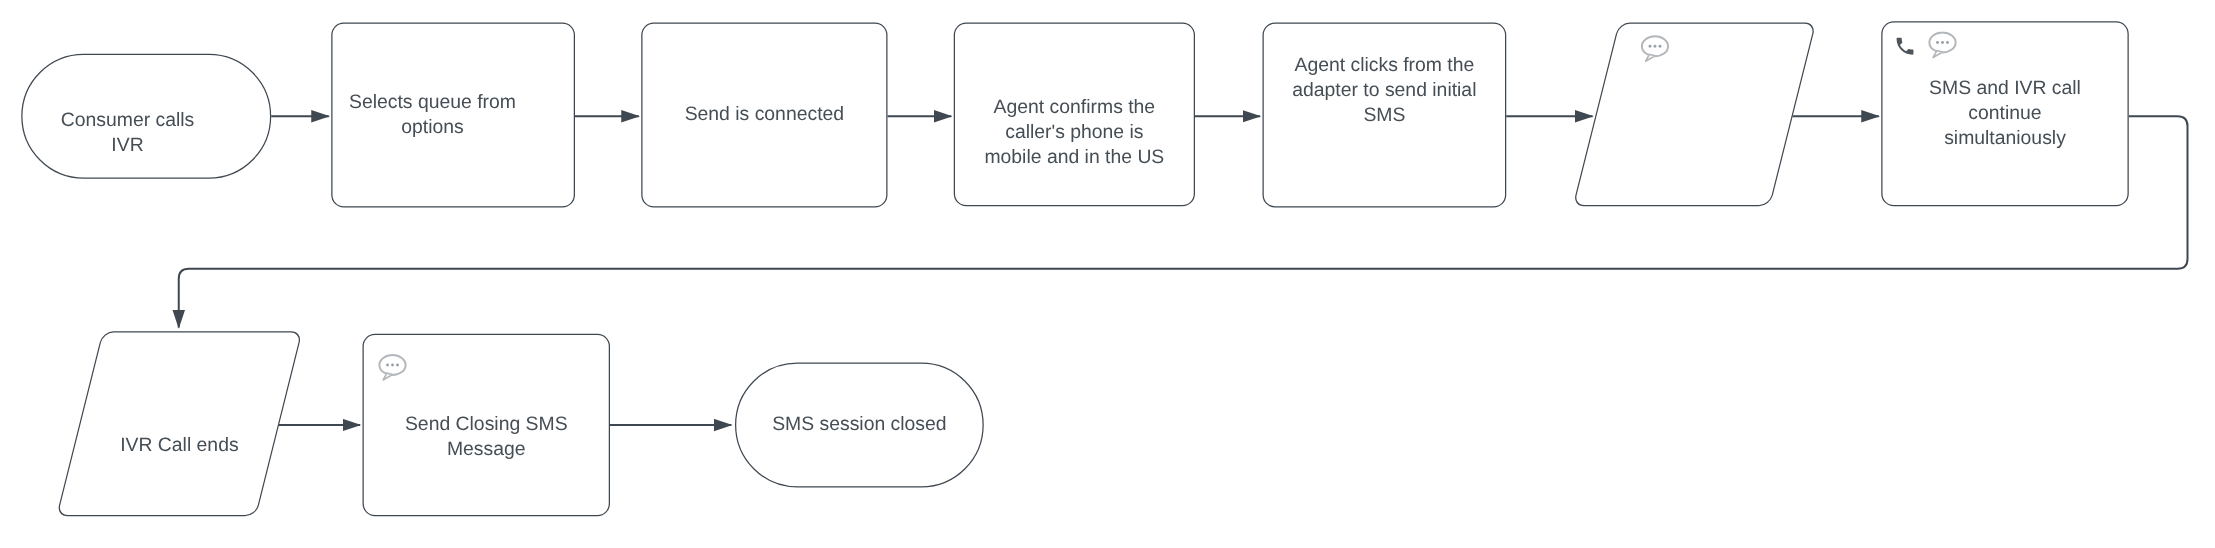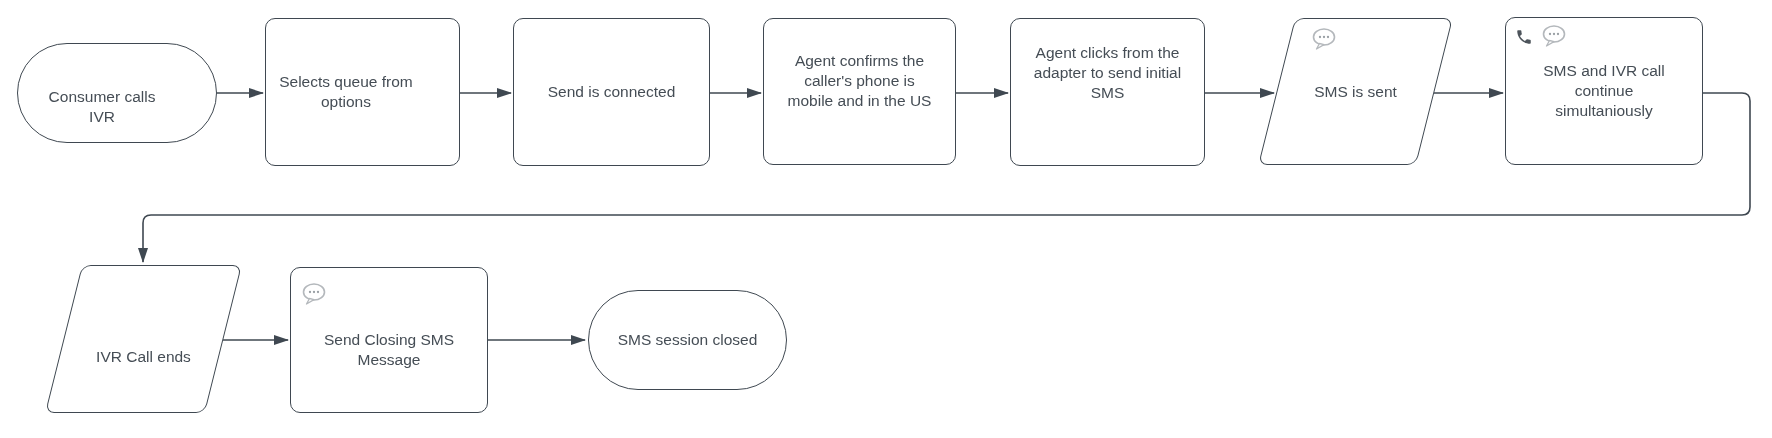--- a/index.html
+++ b/index.html
@@ -64,7 +64,7 @@
   <div class="label" style="left:513px;top:18px;width:197px;height:148px;">
       <span style="max-width:175px;">Send is connected</span>
     </div>
-  <div class="label" style="left:763px;top:7px;width:193px;height:147px;border-radius:21px;">
+  <div class="label" style="left:763px;top:32px;width:193px;height:147px;border-radius:21px;">
       <span style="max-width:150px;">Agent confirms the caller's phone is mobile and in the US</span>
     </div>
   <div class="label" style="left:1010px;top:18px;width:195px;height:110px;">

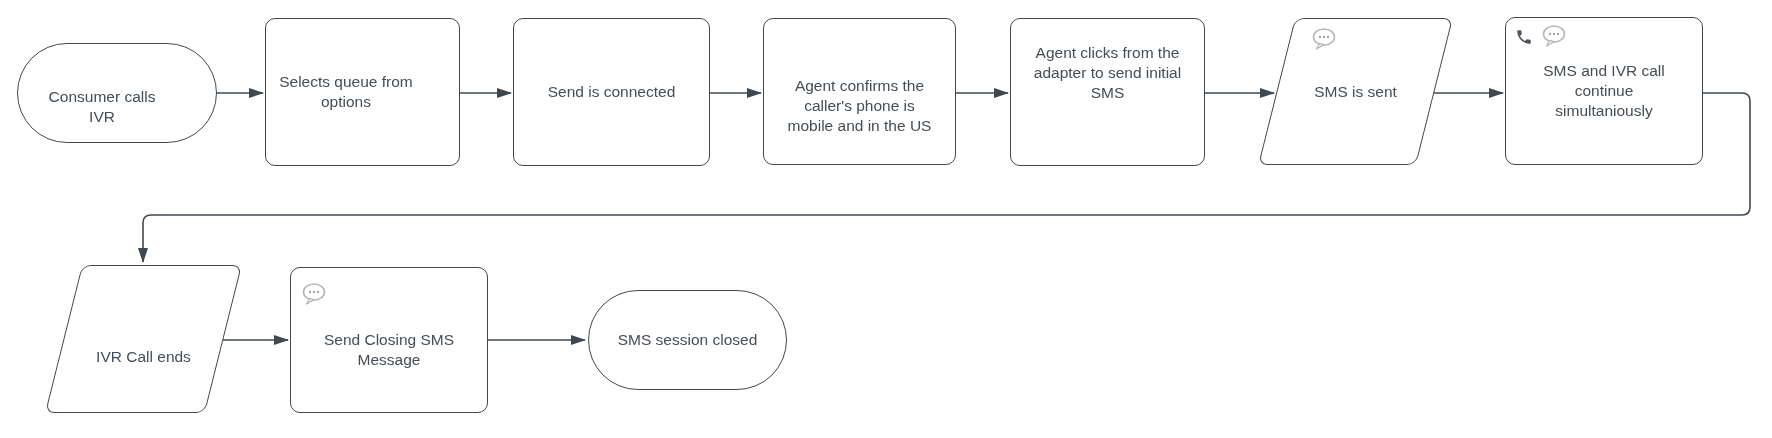--- a/index.html
+++ b/index.html
@@ -70,9 +70,6 @@
   <div class="label" style="left:1010px;top:18px;width:195px;height:110px;">
       <span style="max-width:162px;">Agent clicks from the adapter to send initial SMS</span>
     </div>
-  <div class="label" style="left:1258px;top:18px;width:195px;height:147px;">
-      <span>SMS is sent</span>
-    </div>
   <div class="label" style="left:1505px;top:17px;width:198px;height:148px;">
       <span style="max-width:132px;">SMS and IVR call continue simultaniously</span>
     </div>

